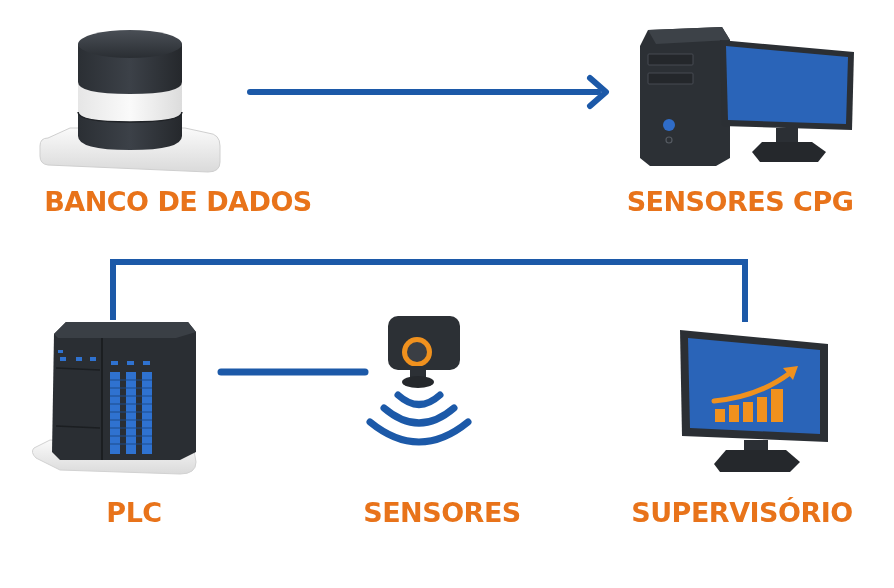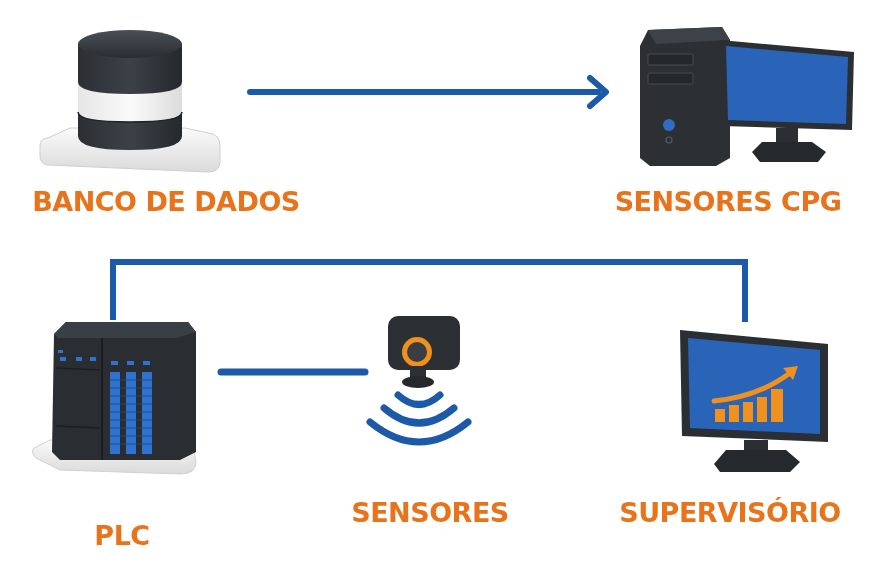--- a/index.html
+++ b/index.html
@@ -4,7 +4,7 @@
 <style>
   html, body { margin:0; padding:0; background:#ffffff; }
   body { width:894px; height:588px; position:relative; overflow:hidden; font-family:"DejaVu Sans", sans-serif; }
-  .label { position:absolute; color:#e8731a; font-weight:bold; font-size:27px; letter-spacing:-0.5px; white-space:nowrap; transform:translateX(-50%); }
+  .label { position:absolute; color:#e8731a; font-weight:bold; font-size:27px; letter-spacing:-0.5px; white-space:nowrap; transform:translateX(-50%);margin-left:12px; }
   svg.scene { position:absolute; left:0; top:0; }
 </style>
 </head>

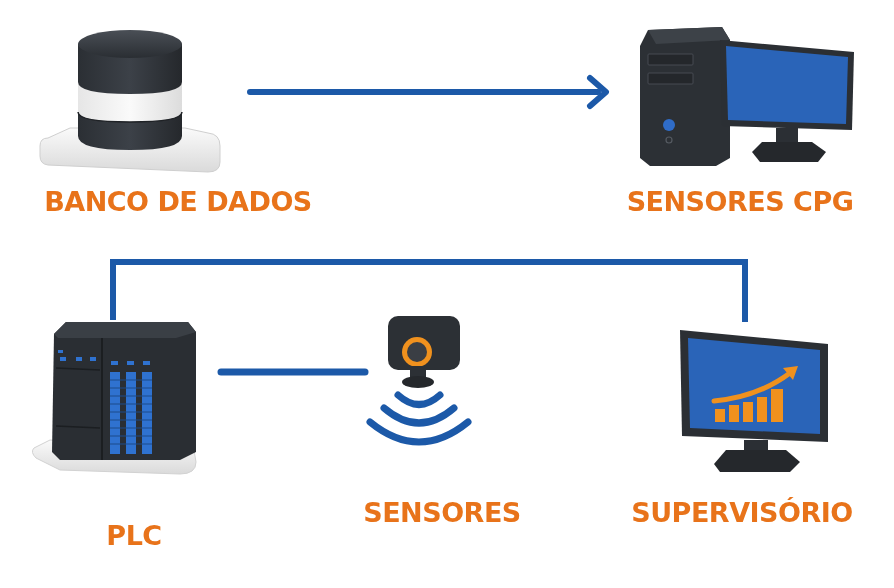--- a/index.html
+++ b/index.html
@@ -125,7 +125,7 @@
 
 <div class="label" style="left:166px; top:186px;">BANCO DE DADOS</div>
 <div class="label" style="left:728px; top:186px;">SENSORES CPG</div>
-<div class="label" style="left:122px; top:520px;">PLC</div>
+<div class="label" style="left:122px; top:497px;">PLC</div>
 <div class="label" style="left:430px; top:497px;">SENSORES</div>
 <div class="label" style="left:730px; top:497px;">SUPERVISÓRIO</div>
 

